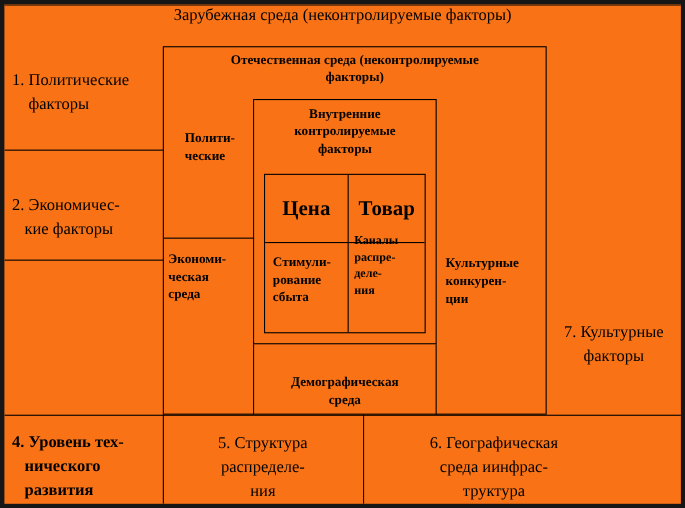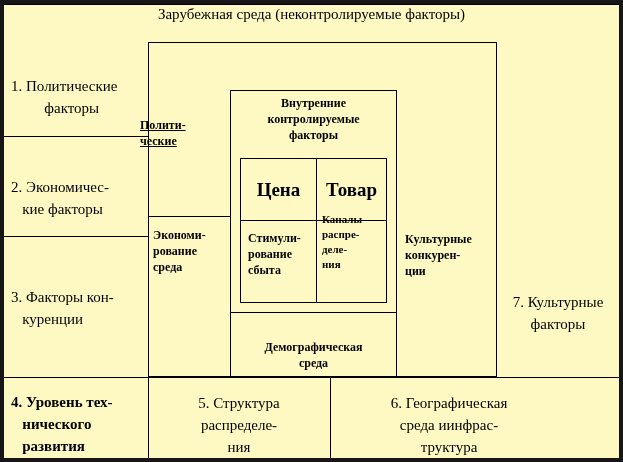--- a/index.html
+++ b/index.html
@@ -4,7 +4,7 @@
 <style>
   html,body{margin:0;padding:0;background:#e9e9e9;}
   .stage{
-    position:relative;width:623px;height:462px;background:#fef9c3;
+    position:relative;width:623px;height:462px;background:#f97316;
     box-sizing:border-box;border:4px solid #161616;overflow:hidden;
     font-family:"Liberation Serif","DejaVu Serif",serif;color:#000;
   }

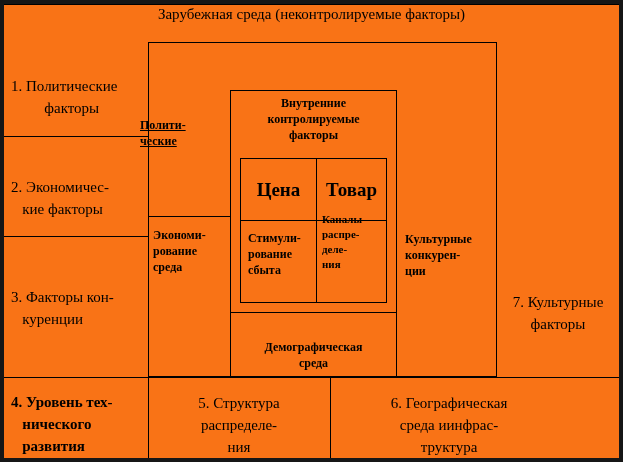--- a/index.html
+++ b/index.html
@@ -52,6 +52,8 @@
 труктура</div>
 
   <div class="box" style="left:144px;top:38px;width:349px;height:335px;"></div>
+  <div class="txt c b" style="left:144px;top:42px;width:349px;">Отечественная среда (неконтролируемые
+факторы)</div>
 
   <div class="txt b" style="left:136px;top:113px;text-decoration:underline;">Полити-
 ческие</div>

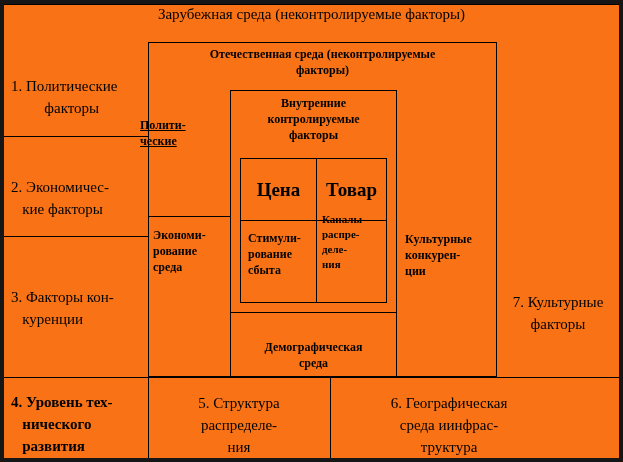--- a/index.html
+++ b/index.html
@@ -26,7 +26,7 @@
   <div class="txt c" style="left:0;top:6;width:615px">Зарубежная среда (неконтролируемые факторы)</div>
   <div class="hline" style="left:0;top:27;width:615px"></div>
 
-  <div class="txt" style="left:7;top:72px;left:7px;text-align:center;">1. Политические
+  <div class="txt" style="left:7;top:59px;left:7px;">1. Политические
 &nbsp;&nbsp;&nbsp;&nbsp;факторы</div>
   <div class="hline" style="left:0;top:132px;width:145px"></div>
   <div class="txt" style="left:7px;top:173px;">2. Экономичес-

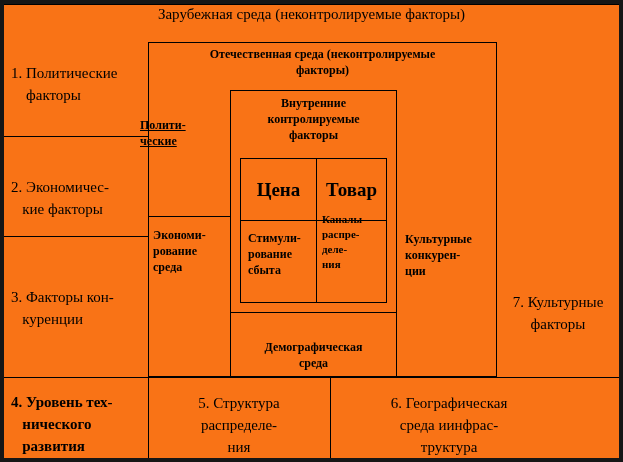--- a/index.html
+++ b/index.html
@@ -55,7 +55,7 @@
   <div class="txt c b" style="left:144px;top:42px;width:349px;">Отечественная среда (неконтролируемые
 факторы)</div>
 
-  <div class="txt b" style="left:136px;top:113px;text-decoration:underline;">Полити-
+  <div class="txt b" style="left:164px;top:113px;">Полити-
 ческие</div>
   <div class="hline" style="left:145px;top:212px;width:82px;"></div>
   <div class="txt b" style="left:149px;top:223px;">Экономи-

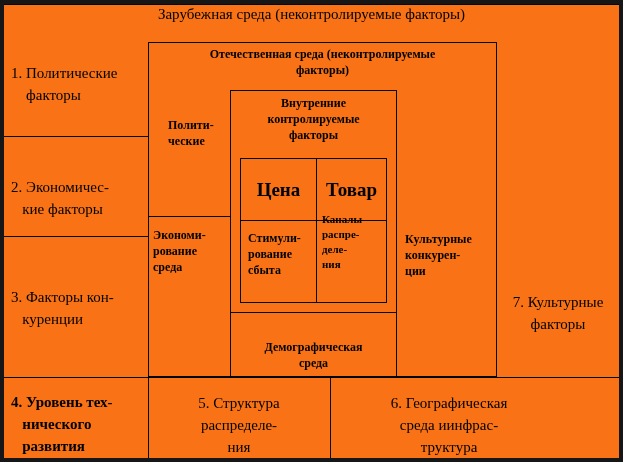--- a/index.html
+++ b/index.html
@@ -59,7 +59,7 @@
 ческие</div>
   <div class="hline" style="left:145px;top:212px;width:82px;"></div>
   <div class="txt b" style="left:149px;top:223px;">Экономи-
-рование
+ческая
 среда</div>
   <div class="txt b" style="left:401px;top:227px;">Культурные
 конкурен-

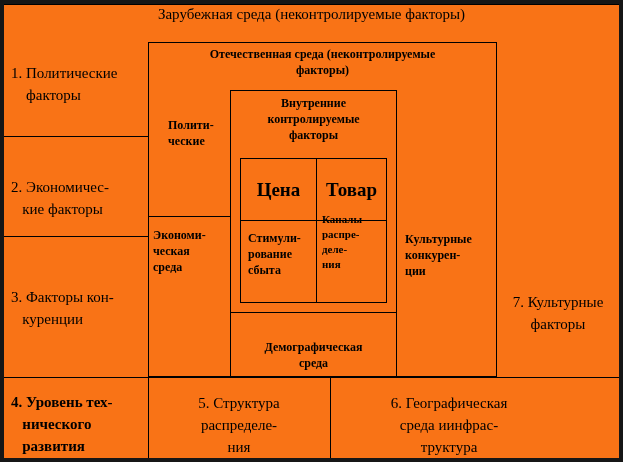--- a/index.html
+++ b/index.html
@@ -32,8 +32,6 @@
   <div class="txt" style="left:7px;top:173px;">2. Экономичес-
 &nbsp;&nbsp;&nbsp;кие факторы</div>
   <div class="hline" style="left:0;top:232px;width:145px"></div>
-  <div class="txt" style="left:7px;top:283px;">3. Факторы кон-
-&nbsp;&nbsp;&nbsp;куренции</div>
 
   <div class="txt c" style="left:493px;top:288px;width:122px;">7. Культурные
 факторы</div>

